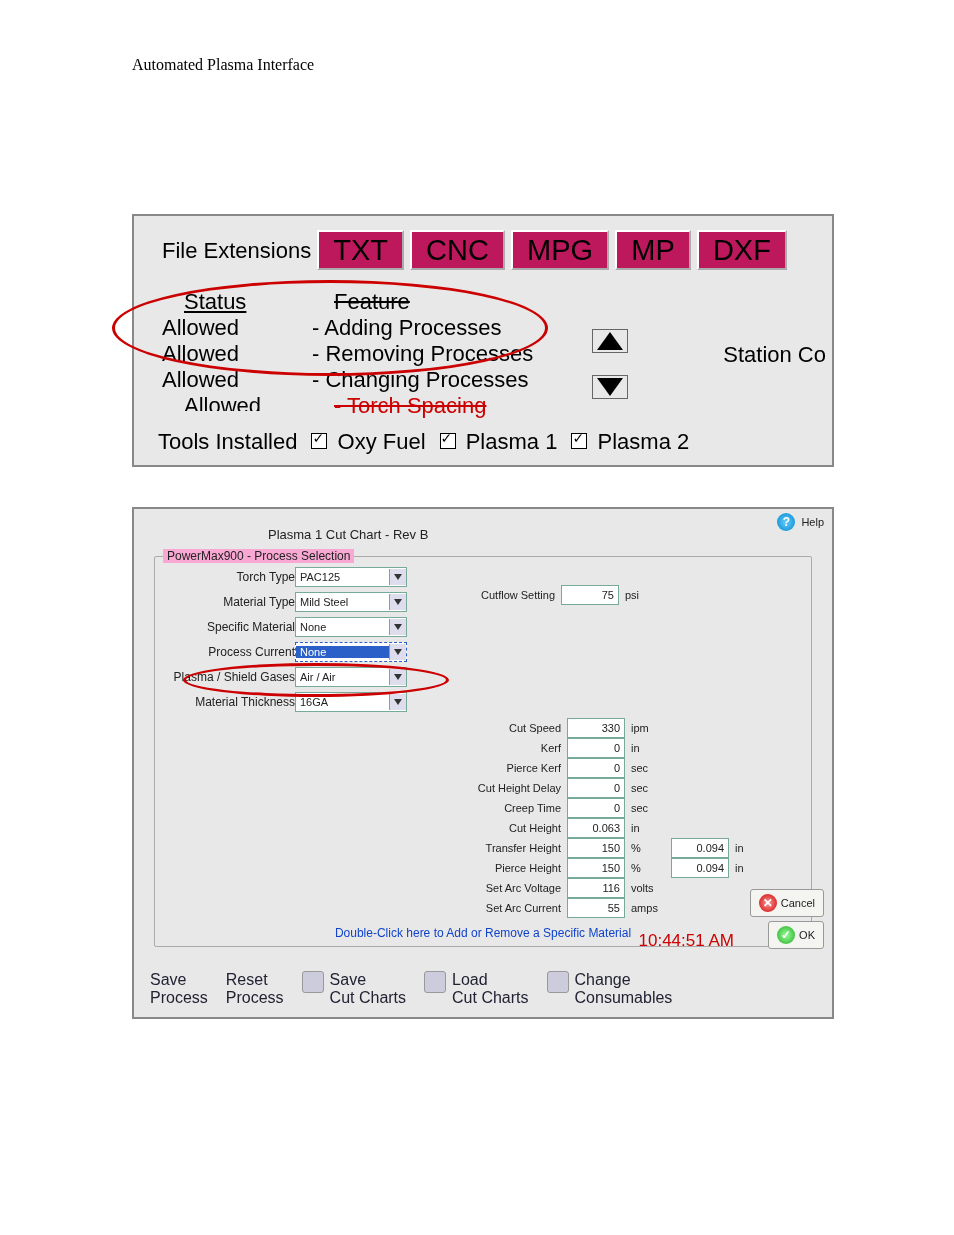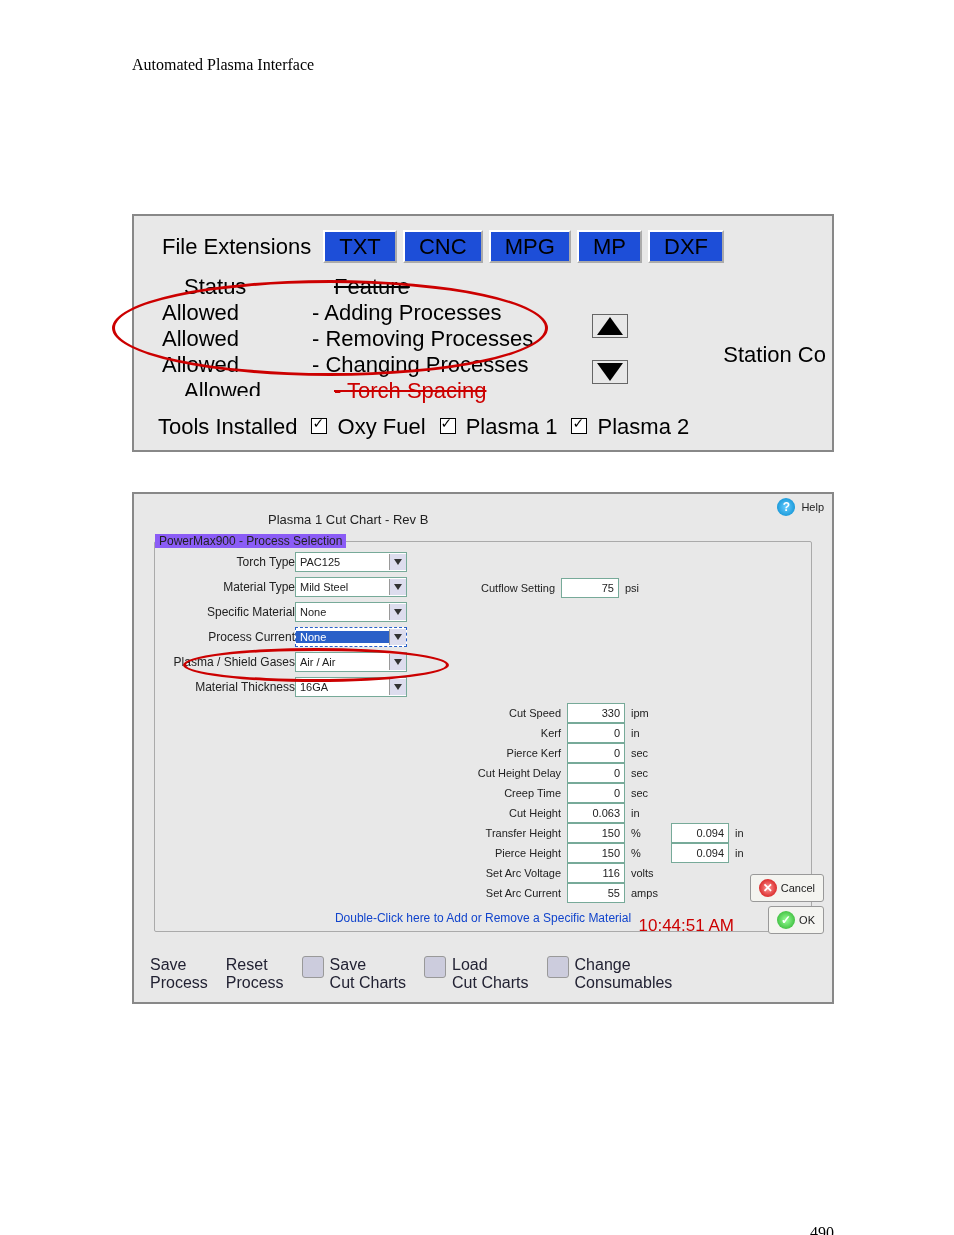--- a/index.html
+++ b/index.html
@@ -7,7 +7,7 @@
   .hdr{font-size:16px;margin-bottom:140px}
   .fig{border:2px solid #888;background:#e8e8e8;margin-bottom:40px;padding:18px 14px 10px 14px;position:relative;font-family:Arial,sans-serif}
   
-  .f1 .row1{display:flex;align-items:center;gap:6px;font-size:22px;margin-bottom:14px;padding-left:14px}
+  .f1 .row1{display:flex;align-items:center;gap:0;font-size:22px;margin-bottom:22px;padding-left:14px}
   .f1 .row1 .lbl{margin-right:6px}
   .btn{background:#1d4ed8;border:2px outset #fff;padding:2px 14px;font-size:22px}
   .f1 .hdrrow{display:flex;font-size:22px;margin-top:6px}

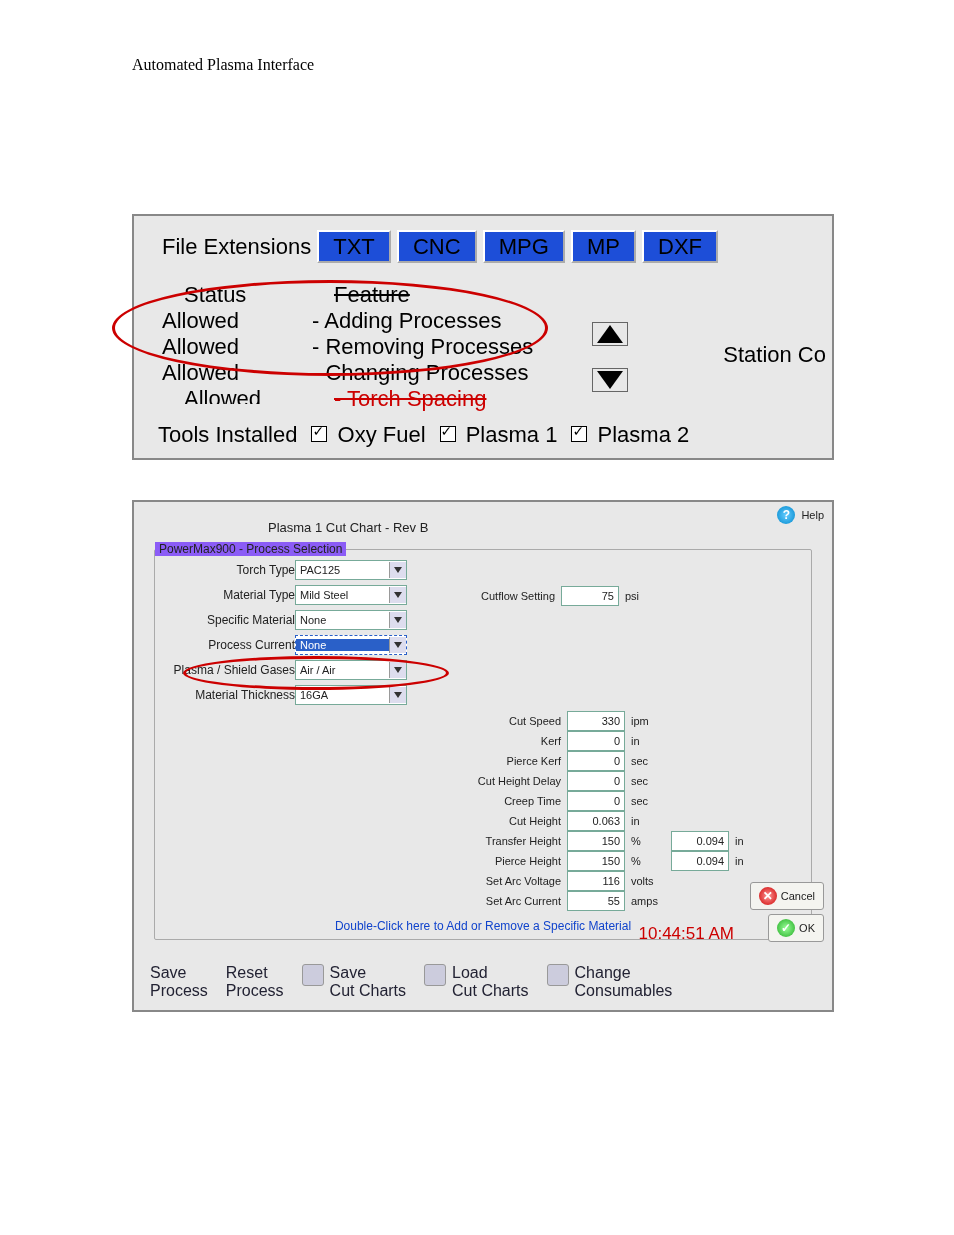--- a/index.html
+++ b/index.html
@@ -9,7 +9,7 @@
   
   .f1 .row1{display:flex;align-items:center;gap:0;font-size:22px;margin-bottom:22px;padding-left:14px}
   .f1 .row1 .lbl{margin-right:6px}
-  .btn{background:#1d4ed8;border:2px outset #fff;padding:2px 14px;font-size:22px}
+  .btn{background:#be185d;border:2px outset #fff;padding:2px 14px;font-size:29px}
   .f1 .hdrrow{display:flex;font-size:22px;margin-top:6px}
   .f1 .hdrrow .c1{width:150px;padding-left:36px}
   .f1 .hdrrow .c2{text-decoration:line-through}

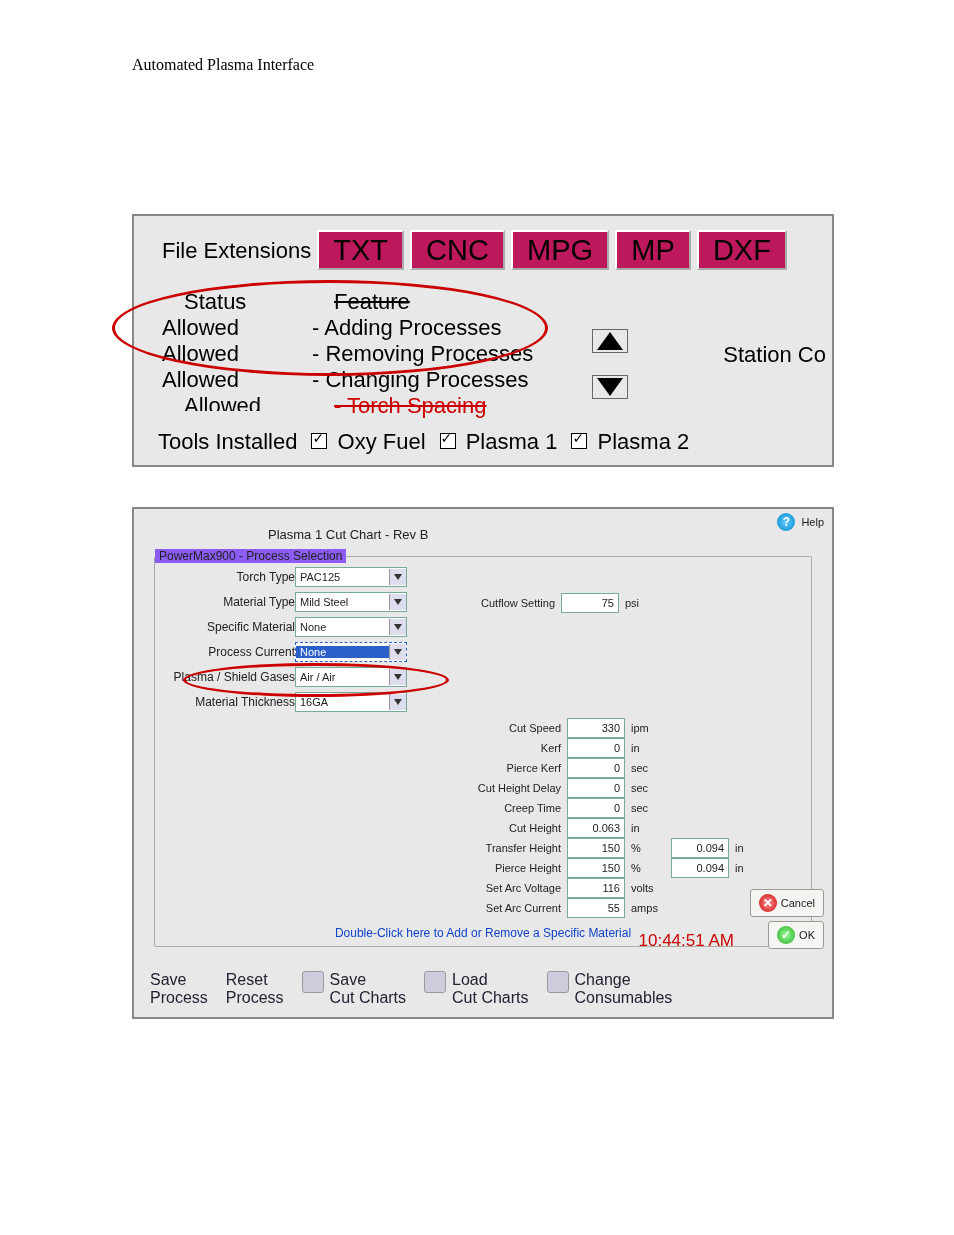--- a/index.html
+++ b/index.html
@@ -11,7 +11,7 @@
   .f1 .row1 .lbl{margin-right:6px}
   .btn{background:#be185d;border:2px outset #fff;padding:2px 14px;font-size:29px}
   .f1 .hdrrow{display:flex;font-size:22px;margin-top:6px}
-  .f1 .hdrrow .c1{width:150px;padding-left:36px}
+  .f1 .hdrrow .c1{width:150px;text-decoration:underline;padding-left:36px}
   .f1 .hdrrow .c2{text-decoration:line-through}
   .f1 .lst{position:relative}
   .f1 .item{display:flex;font-size:22px}

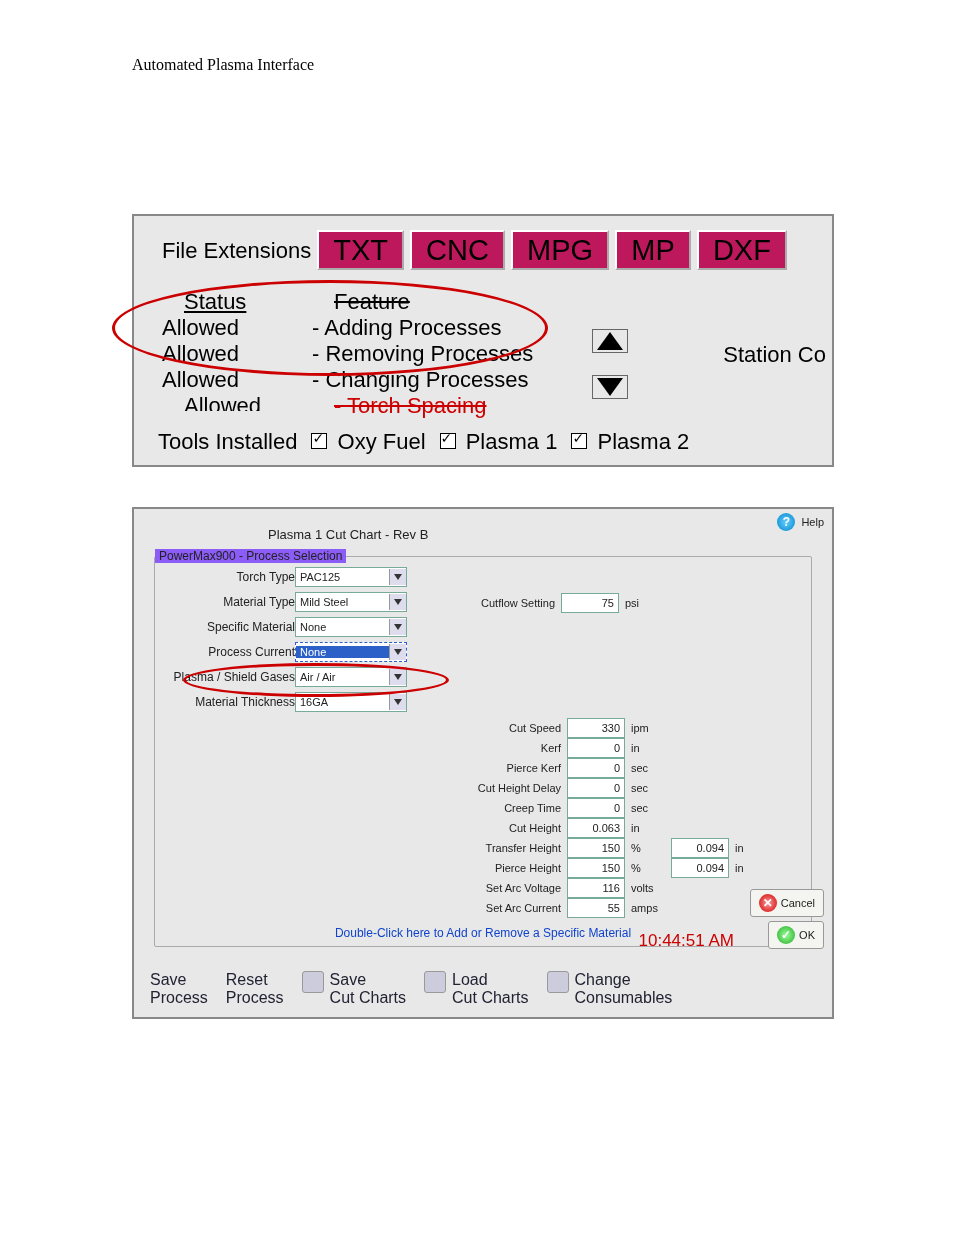--- a/index.html
+++ b/index.html
@@ -33,7 +33,7 @@
   .f2{font-size:12px;color:#222}
   .f2 .title{font-weight:normal;text-align:left;padding-left:120px;margin-bottom:14px;font-size:13px}
   .f2 .grp{border:1px solid #aaa;border-radius:2px;margin:0 6px 18px 6px;padding:10px 10px 6px 10px;position:relative}
-  .f2 .grplbl{position:absolute;top:-8px;left:0;background:#8b5cf6;padding:0 4px;font-size:12px}
+  .f2 .grplbl{position:absolute;top:-8px;left:8px;background:#f9a8d4;padding:0 4px;font-size:12px}
   .f2 .fldrow{display:flex;align-items:center;margin-bottom:5px}
   .f2 .fl{width:130px;text-align:right;white-space:nowrap}
   .dd{display:inline-flex;width:110px;height:18px;border:1px solid #7a9;background:#fff;align-items:center}

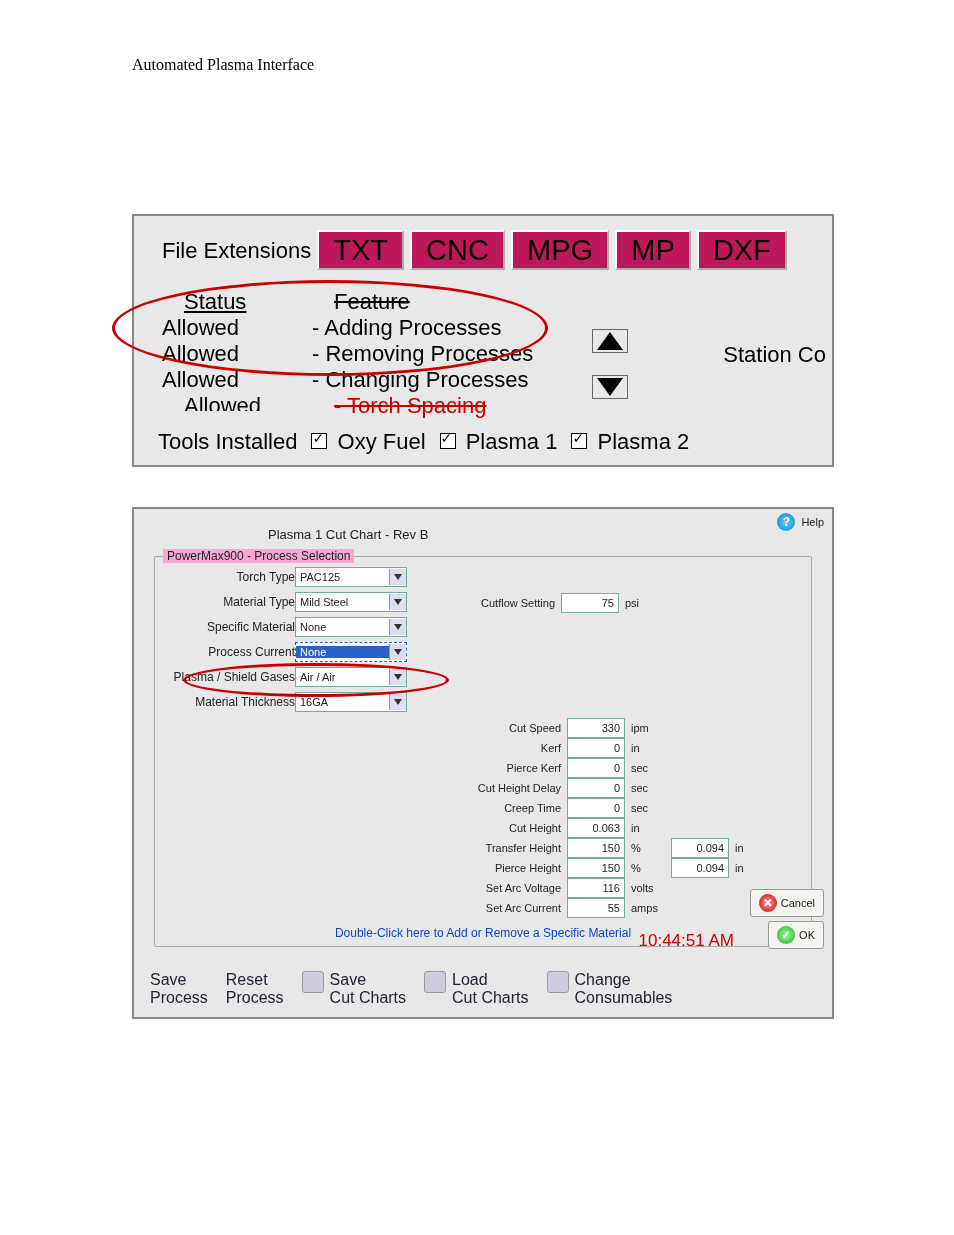--- a/index.html
+++ b/index.html
@@ -167,7 +167,7 @@
         </div>
       <div class="ellipse"></div>
 
-      <div style="position:absolute;left:280px;top:36px" class="pr">
+      <div style="position:absolute;left:280px;top:28px" class="pr">
         <span class="pl">Cutflow Setting</span>
         <span class="num">75</span>
         <span class="un">psi</span>

